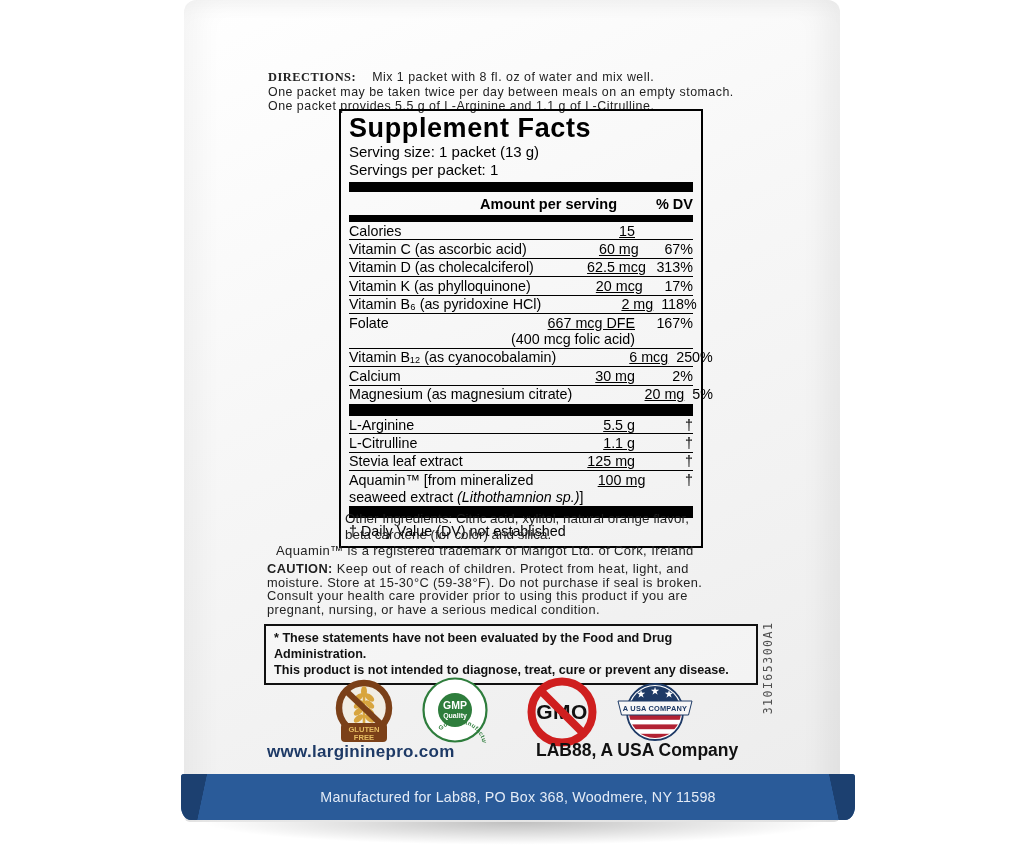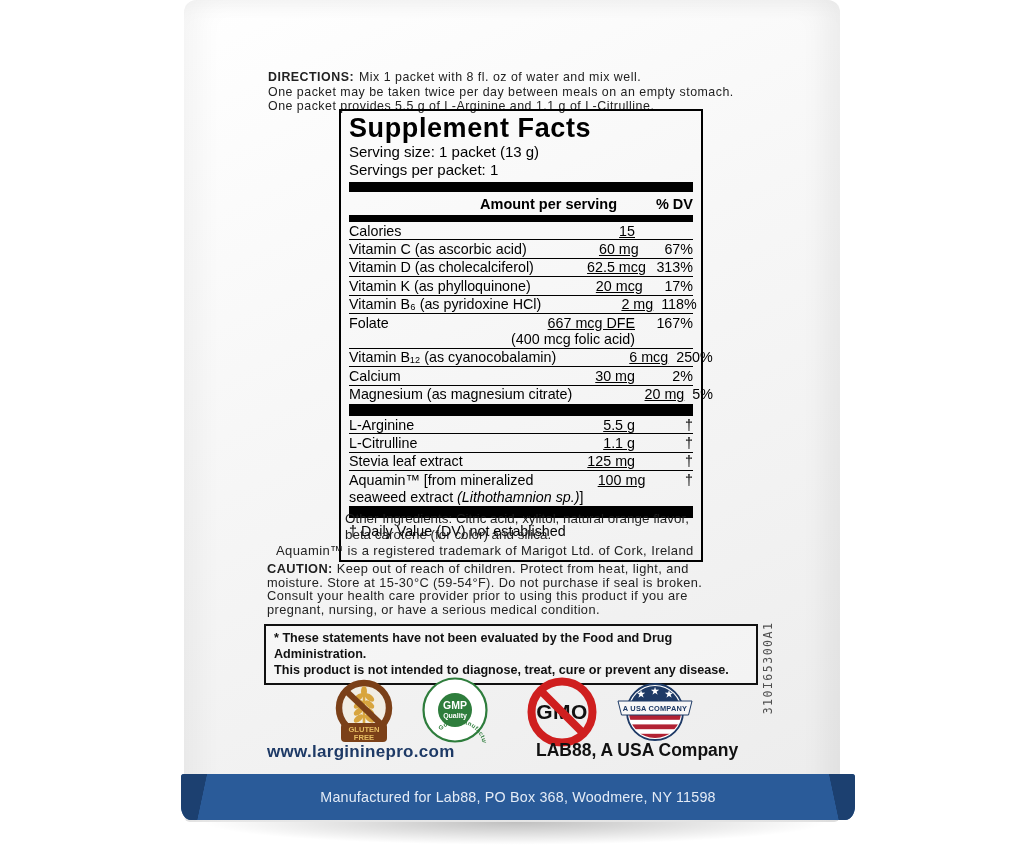--- a/index.html
+++ b/index.html
@@ -20,7 +20,7 @@
   
   .directions{position:absolute;left:268px;top:70px;width:530px;
     font-size:12.4px;line-height:14.6px;letter-spacing:0.5px;color:#222;}
-  .directions .lbl{margin-right:5px;}
+  .directions .lbl{margin-right:16px;font-family:Liberation Serif, serif;}
 
   
   .facts-box{position:absolute;left:339px;top:109px;width:364px;box-sizing:border-box;

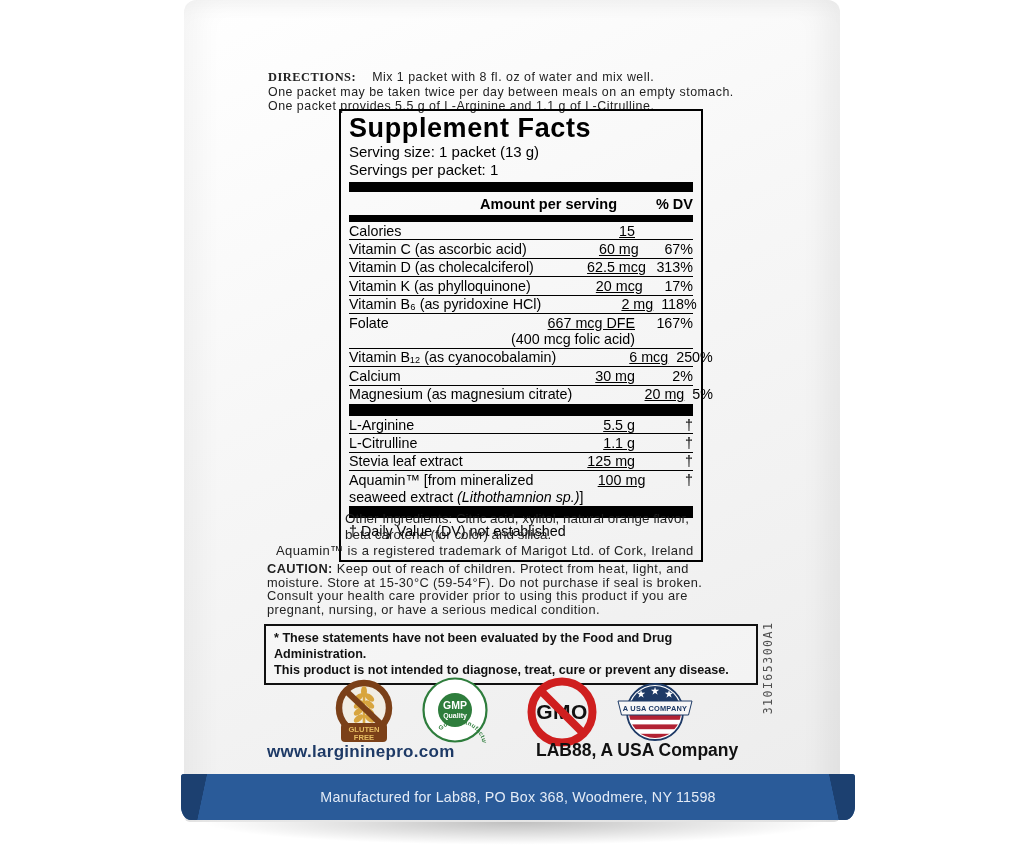--- a/index.html
+++ b/index.html
@@ -24,7 +24,7 @@
 
   
   .facts-box{position:absolute;left:339px;top:109px;width:364px;box-sizing:border-box;
-    border:2.5px solid #000;padding:3px 8px 20px;color:#000;background:transparent;}
+    border:2.5px solid #000;padding:3px 8px 6px;color:#000;background:transparent;}
   .facts-title{font-size:27px;font-weight:bold;letter-spacing:0.6px;line-height:29px;}
   .serving{font-size:15px;line-height:18px;}
   .bar{background:#000;}

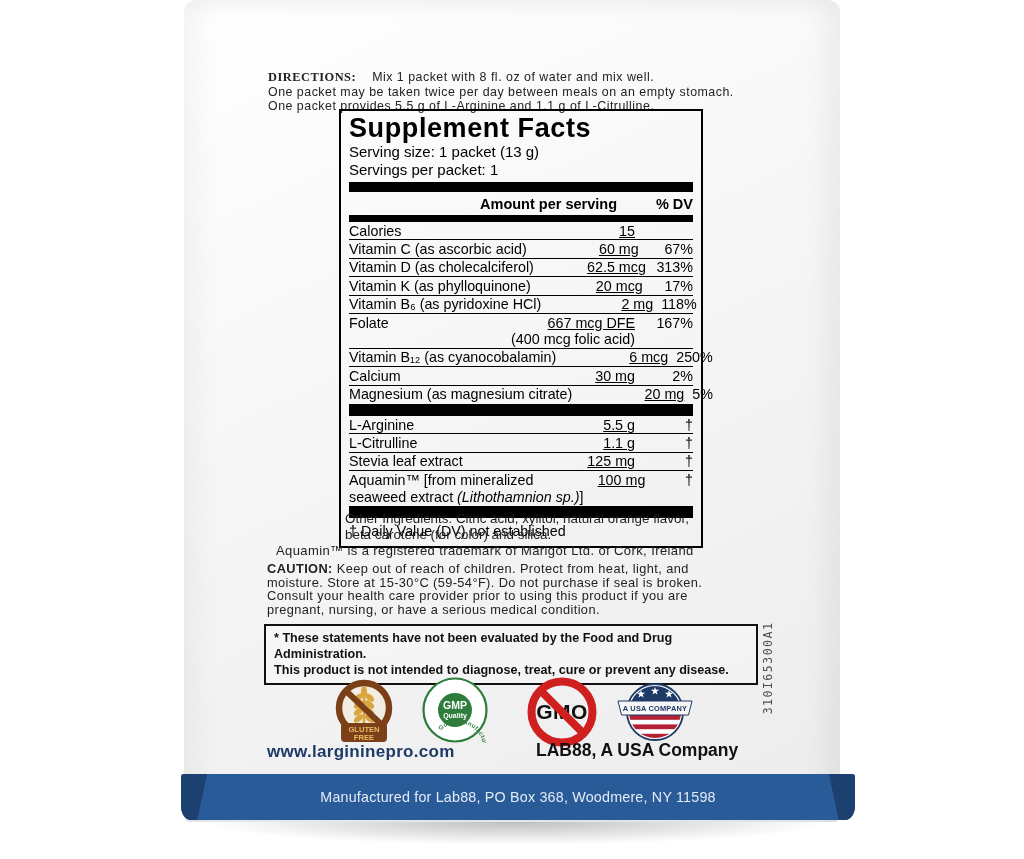--- a/index.html
+++ b/index.html
@@ -190,7 +190,7 @@
 
   <div class="caution">
     <div><span class="b lbl">CAUTION:</span><span>Keep out of reach of children. Protect from heat, light, and</span></div>
-    <div>moisture. Store at 15-30°C (59-54°F). Do not purchase if seal is broken.</div>
+    <div>moisture. Store at 15-30°C (59-38°F). Do not purchase if seal is broken.</div>
     <div>Consult your health care provider prior to using this product if you are</div>
     <div>pregnant, nursing, or have a serious medical condition.</div>
   </div>

